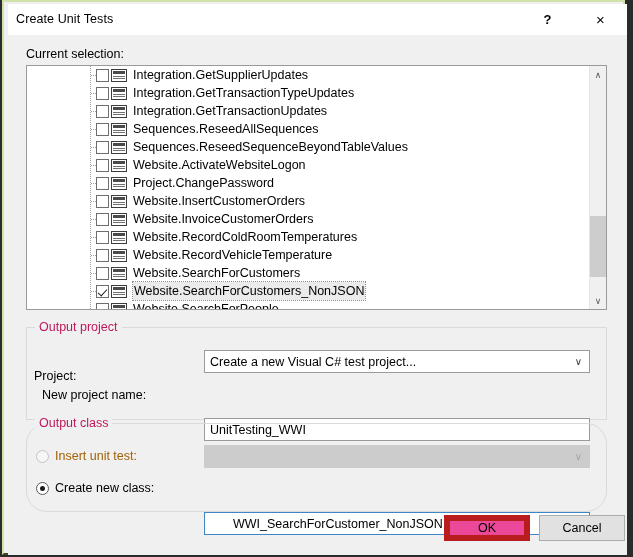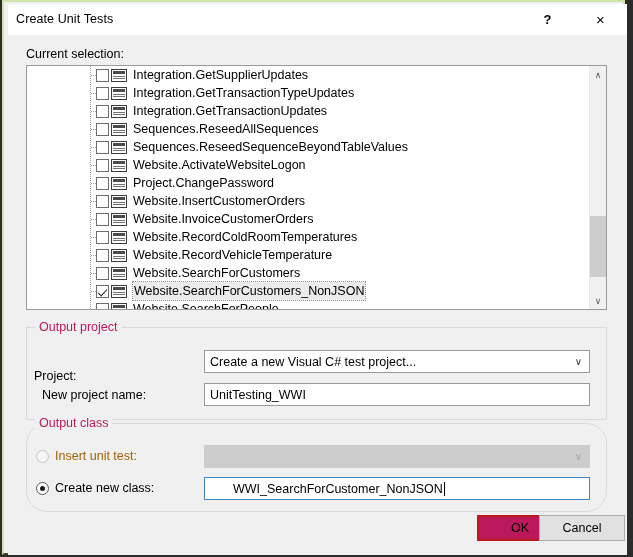--- a/index.html
+++ b/index.html
@@ -308,6 +308,7 @@
     padding-left: 5px;
     font-size: 12.5px;
     color: #000;
+    margin-top: 35px;
   }
   .textbox.focused {
     border: 1px solid #3e87c4;

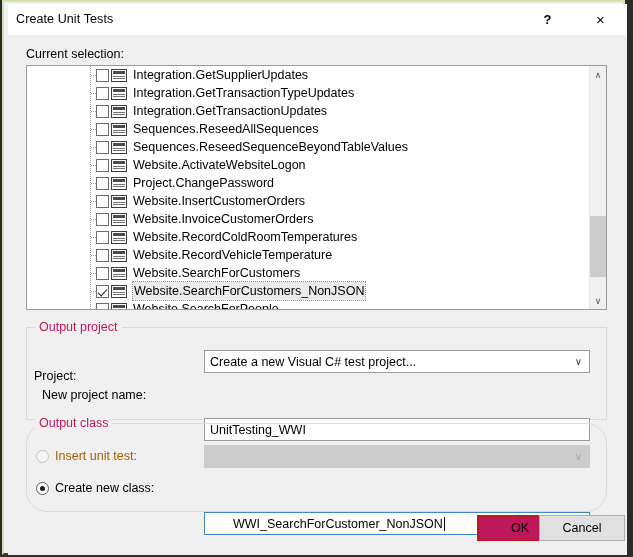--- a/index.html
+++ b/index.html
@@ -358,9 +358,8 @@
     cursor: default;
   }
   .btn.default {
-    border: 2px solid #b91c1c;
-    background: #be185d;
-    margin-left: 33px;
+    border: 6px solid #b91c1c;
+    background: #ec4899;
   }
   #ok-btn { left: 436px; top: 480px; }
   #cancel-btn { left: 531px; top: 480px; }

